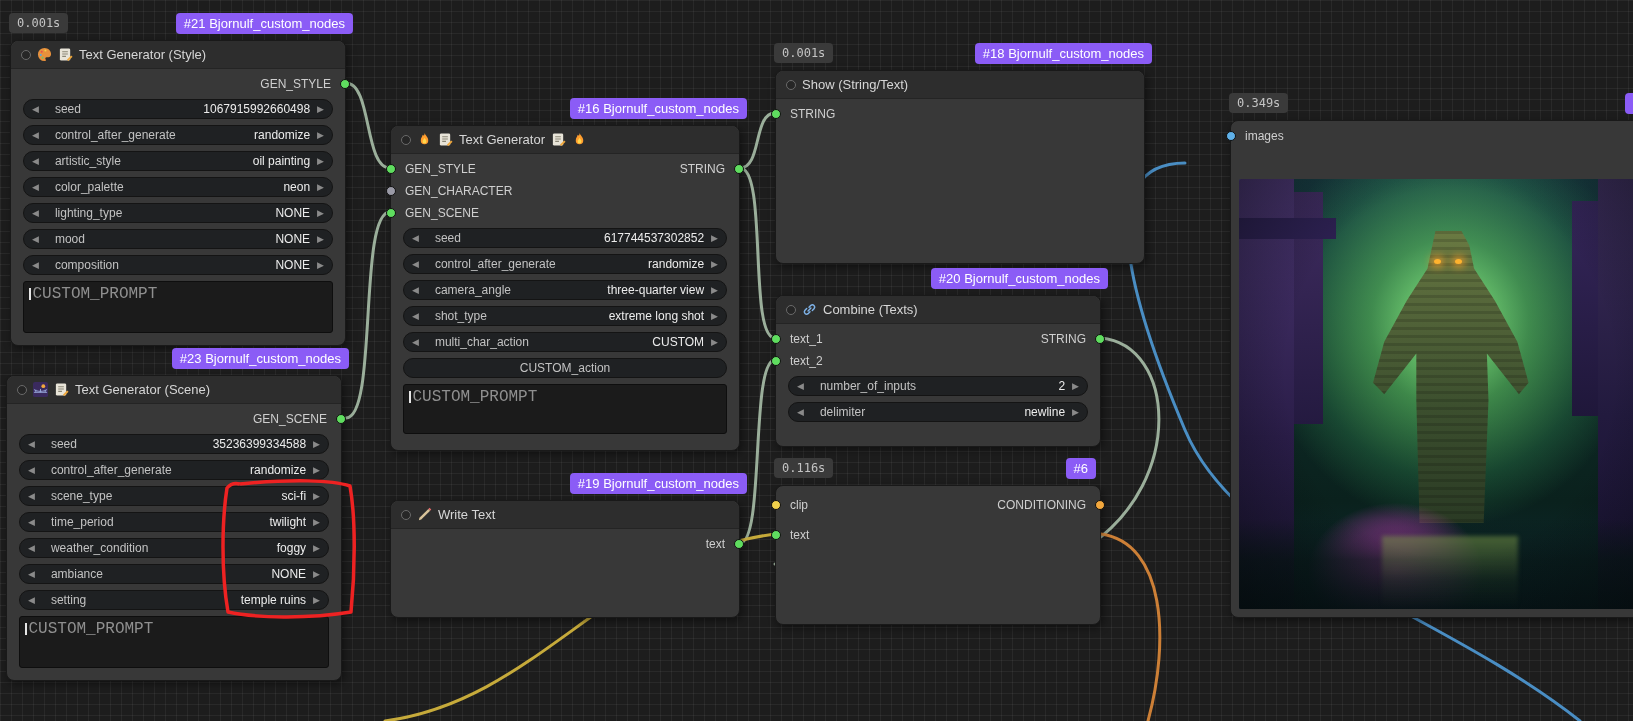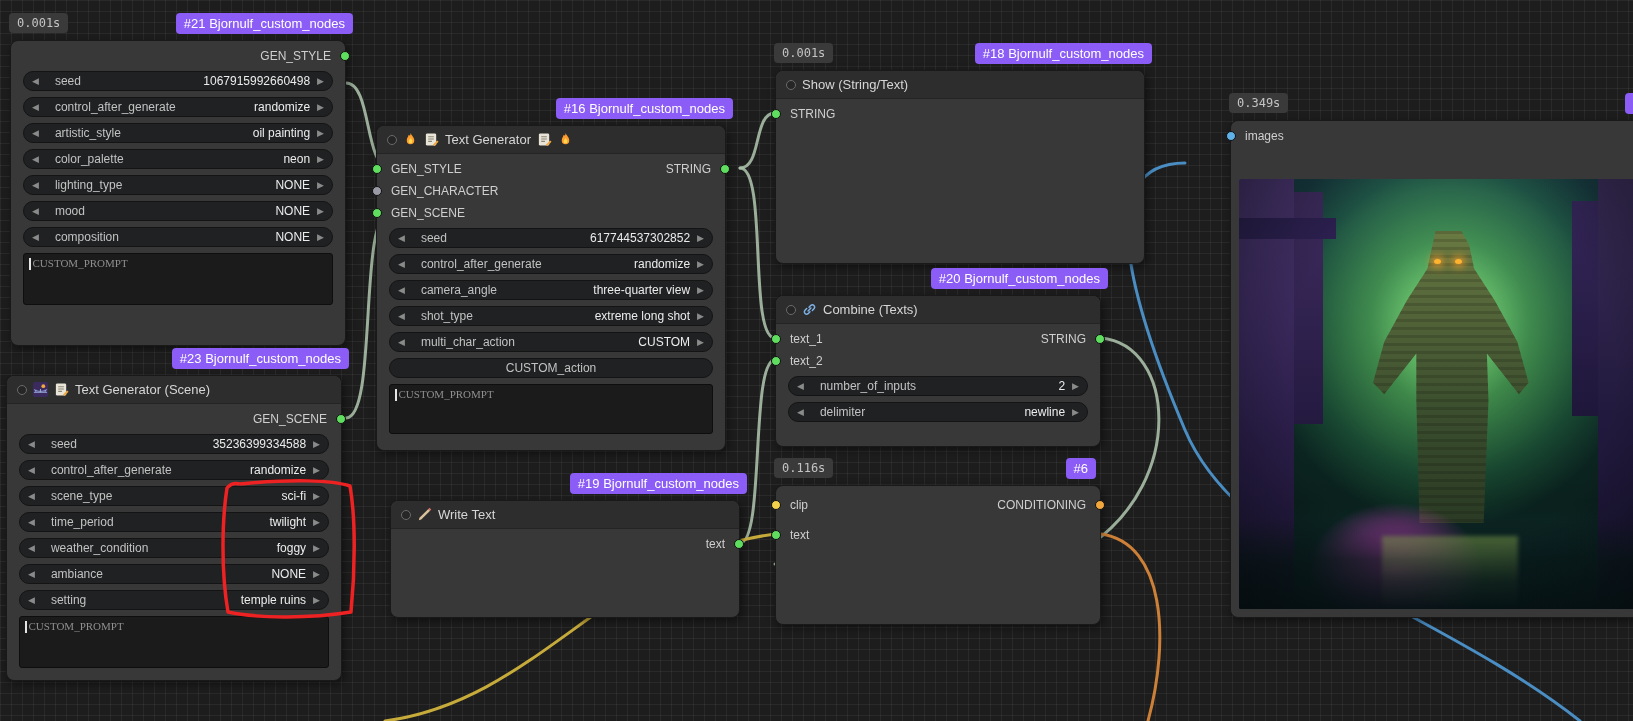--- a/index.html
+++ b/index.html
@@ -98,6 +98,26 @@
   <div class="node" style="left:10px;top:40px;width:336px;height:306px">
     <div class="badge time-badge">0.001s</div>
     <div class="badge name-badge">#21 Bjornulf_custom_nodes</div>
+    <div class="titlebar">
+      <span class="cdot"></span>
+      <span class="ticon">
+          <svg viewBox="0 0 16 16">
+            <path d="M8 1a7 7 0 1 0 0 14c1.5 0 1.8-1 1.2-1.8-.8-1-.2-2.2 1-2.2H12a3.5 3.5 0 0 0 3-3.5C15 4 11.9 1 8 1z" fill="#e8913c"></path>
+            <circle cx="5" cy="5" r="1.1" fill="#e84d4d"></circle>
+            <circle cx="9" cy="3.8" r="1.1" fill="#f2d14b"></circle>
+            <circle cx="4" cy="8.5" r="1.1" fill="#4da6e8"></circle>
+            <circle cx="6" cy="11.5" r="1.1" fill="#6cc46c"></circle>
+          </svg>
+        </span>
+      <span class="ticon">
+          <svg viewBox="0 0 16 16">
+            <rect x="2" y="1.5" width="11" height="13" rx="1.5" fill="#e8e4d8"></rect>
+            <path d="M4.5 5h6M4.5 7.5h6M4.5 10h4" stroke="#8a8676" stroke-width="1.2"></path>
+            <path d="M9.5 13.5l4.5-4.5 1.5 1.5-4.5 4.5z" fill="#f0a83c"></path>
+          </svg>
+        </span>
+      <span class="ntitle">Text Generator (Style)</span>
+    </div>
     <div class="iorows">
       <div class="iorow outonly">
         <span>GEN_STYLE</span>

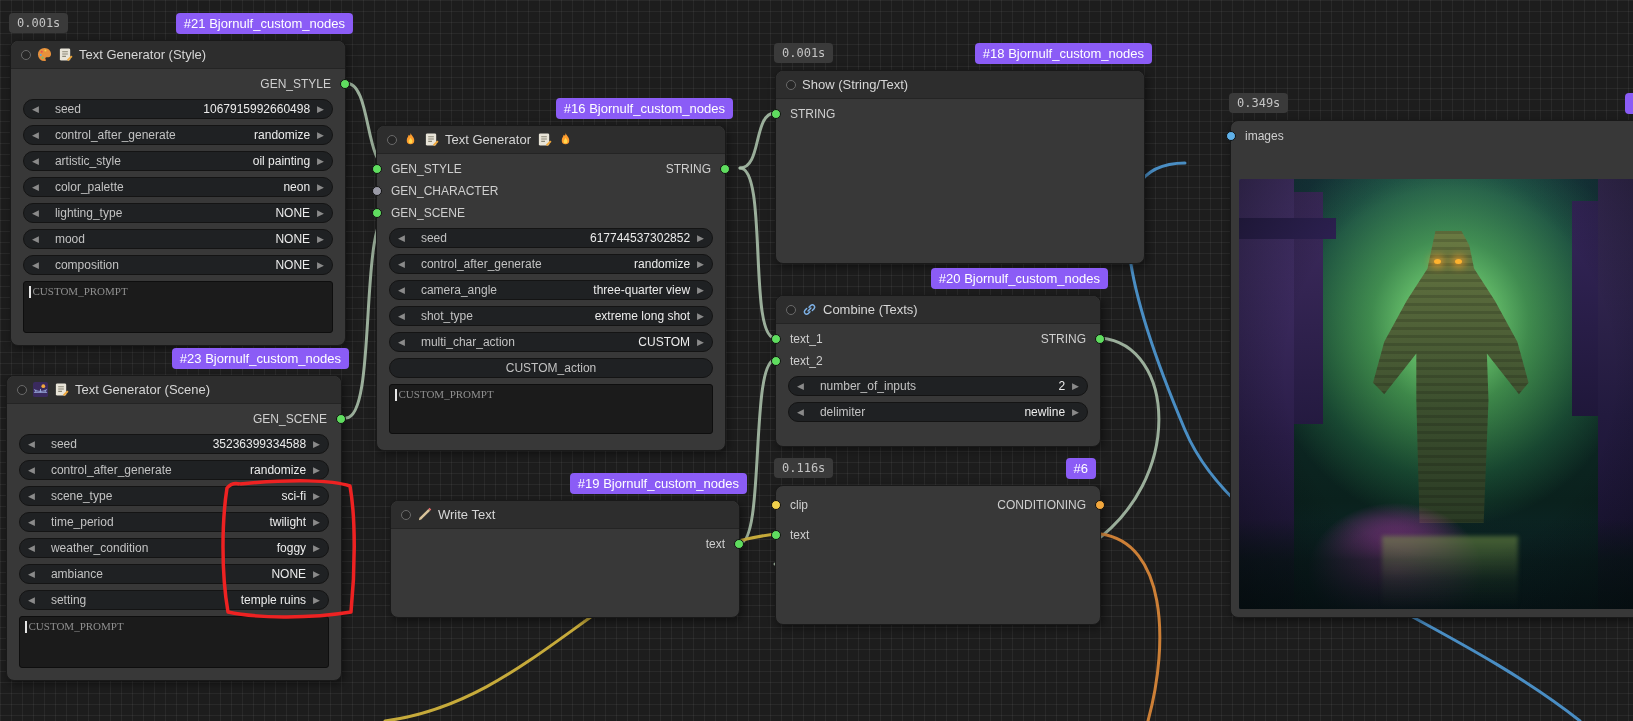--- a/index.html
+++ b/index.html
@@ -244,7 +244,7 @@
     </div>
   </div>
 
-  <div class="node" style="left:376px;top:125px;width:350px;height:326px">
+  <div class="node" style="left:390px;top:125px;width:350px;height:326px">
     <div class="badge name-badge">#16 Bjornulf_custom_nodes</div>
     <div class="titlebar">
       <span class="cdot"></span>

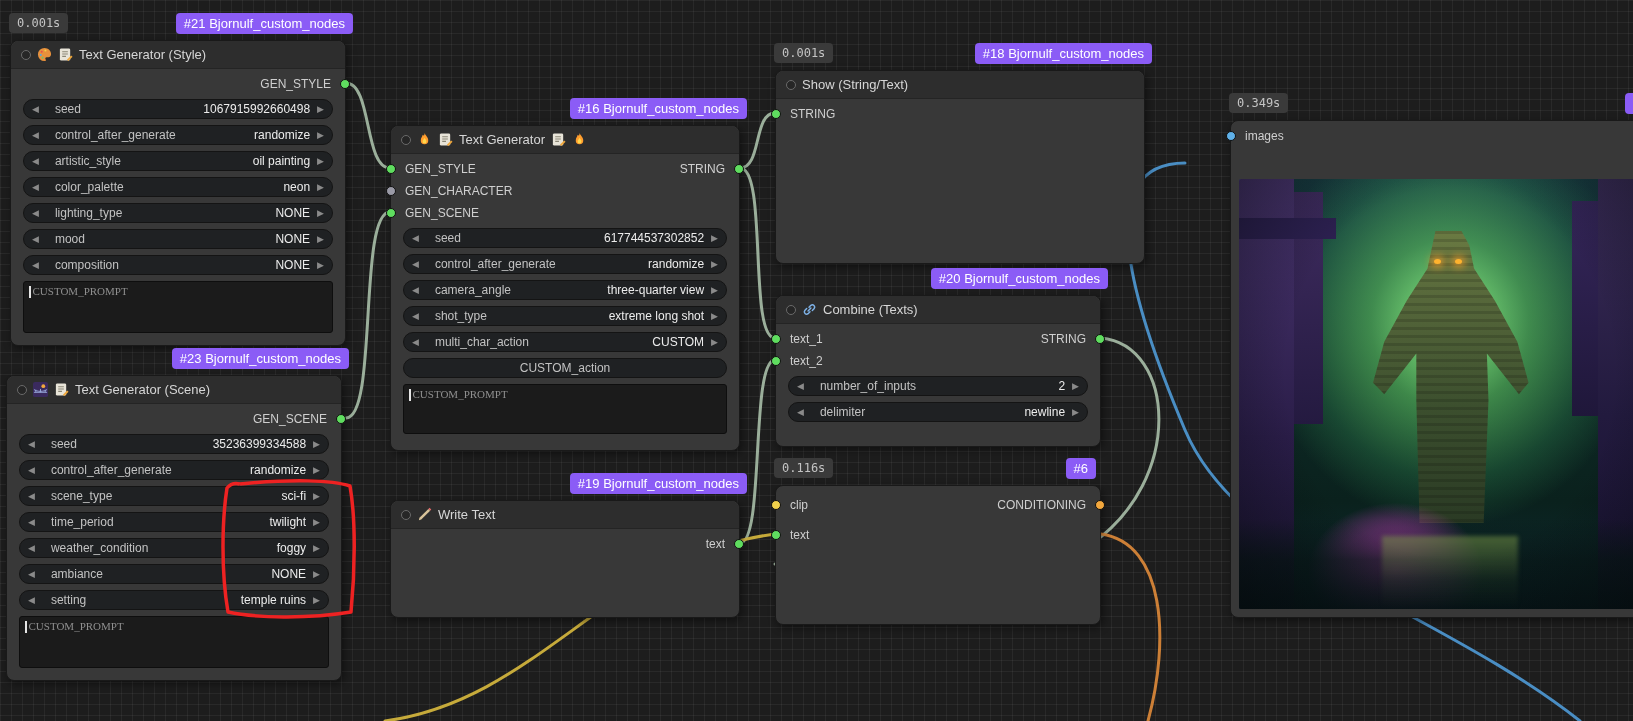--- a/index.html
+++ b/index.html
@@ -44,7 +44,7 @@
   .wvalue{margin-right:7px;color:#ececec;white-space:nowrap}
   .widget.center .wlabel{flex:none;margin:0 auto}
   .textbox{margin:6px 12px 0 12px;background:#1b1b1b;border:1px solid #0e0e0e;border-radius:3px;
-    padding:3px 5px;font-family:Liberation Serif, serif;font-size:11px;color:#8f8f8f;text-align:left;overflow:hidden}
+    padding:3px 5px;font-family:Liberation Mono, monospace;font-size:16px;color:#8f8f8f;text-align:left;overflow:hidden}
   .caret{display:inline-block;width:1.5px;height:12px;background:#e6e6e6;vertical-align:middle;margin-right:2px}
   .textbox .usertext{color:#e0e0e0}
 

